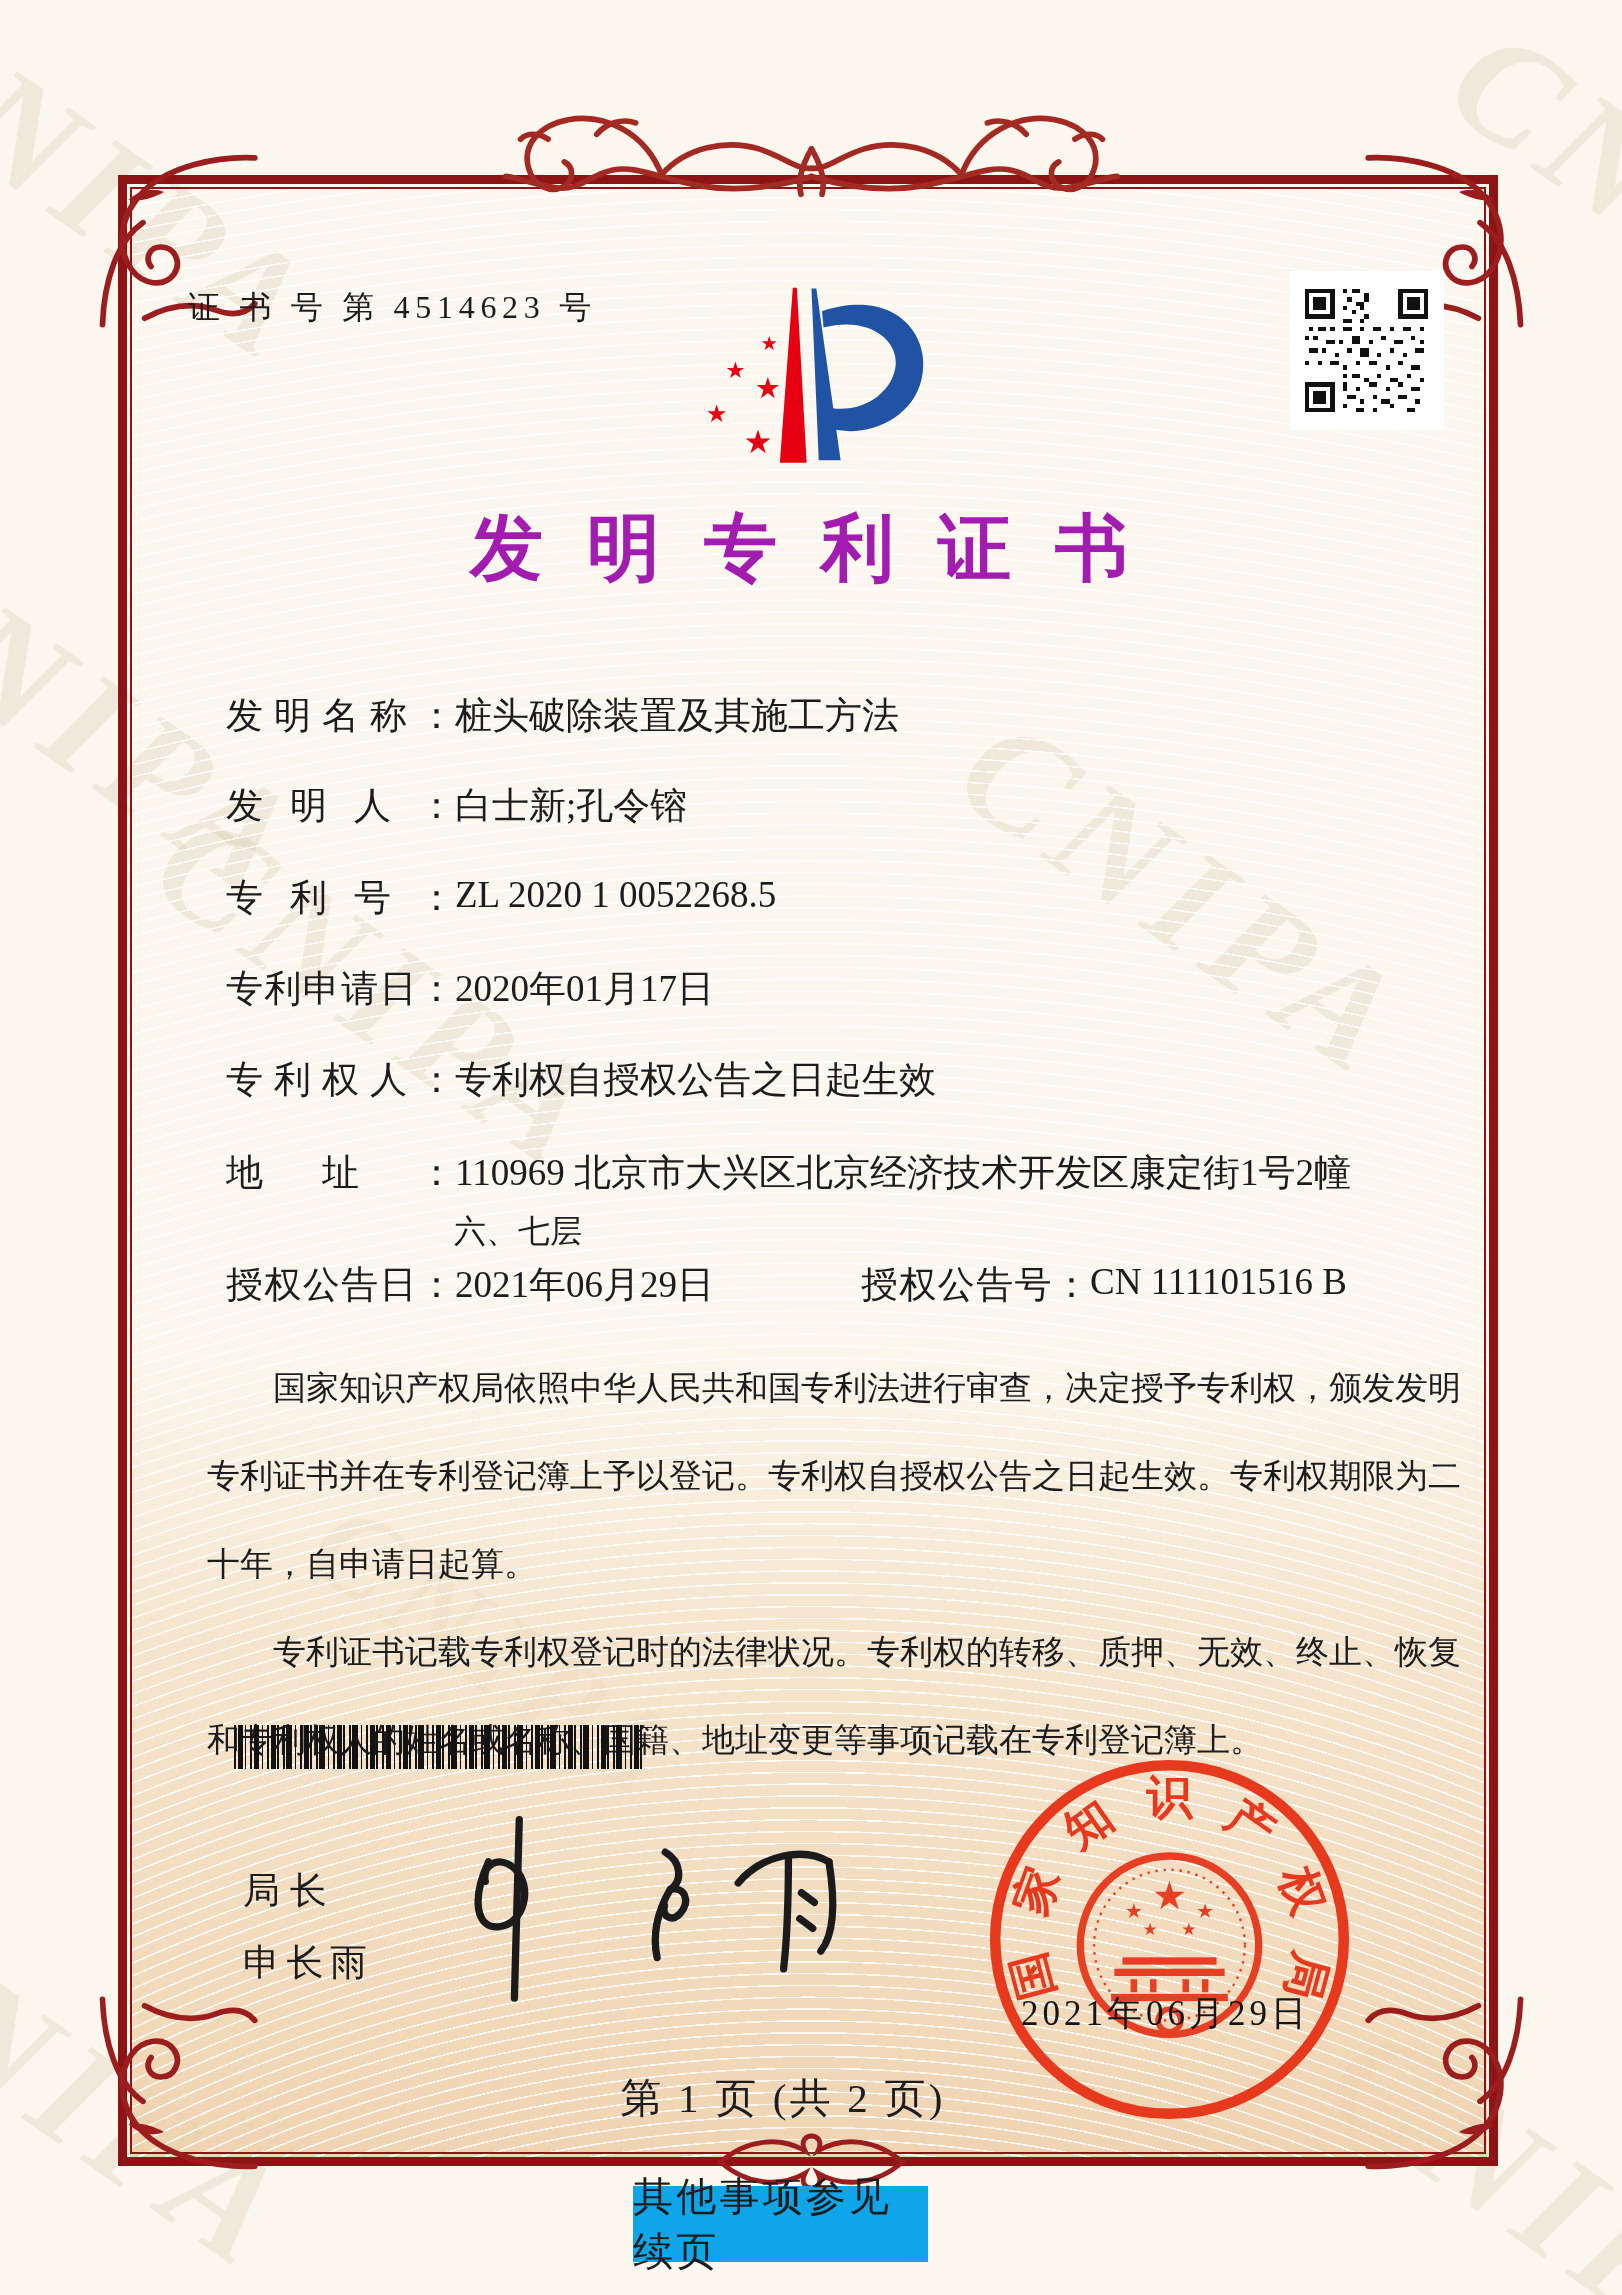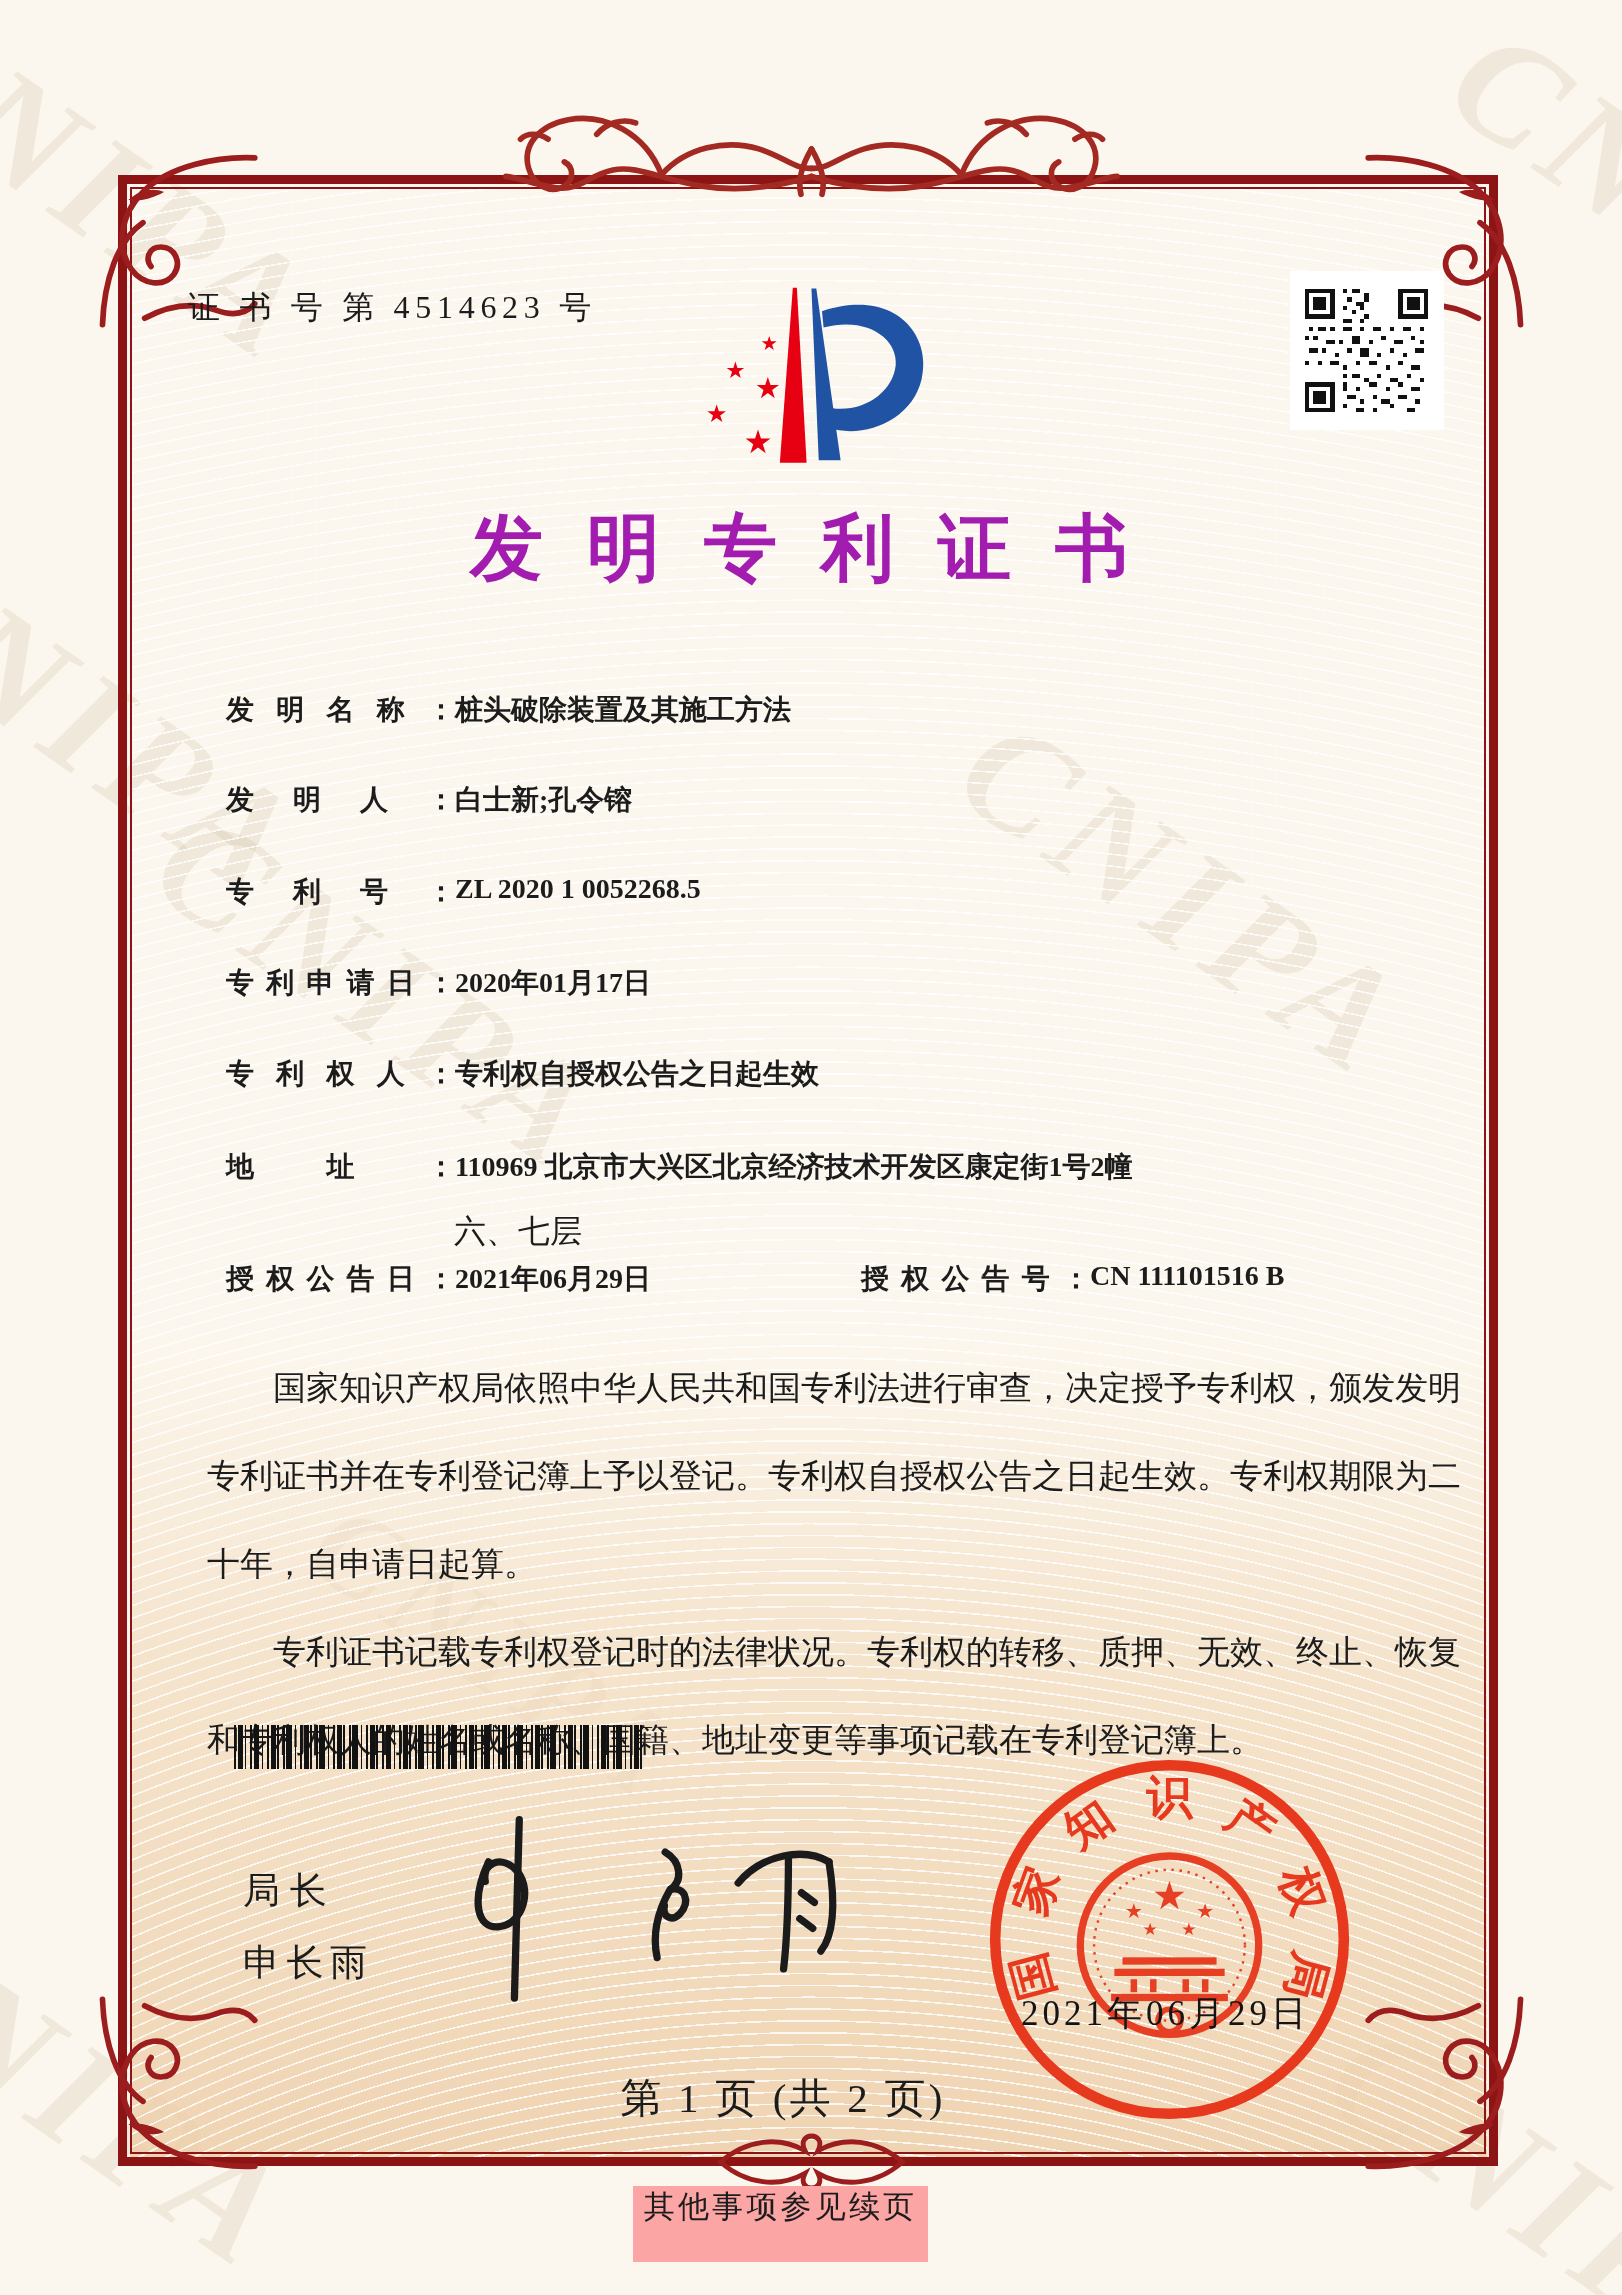--- a/index.html
+++ b/index.html
@@ -35,7 +35,7 @@
   }
   .qr-box{left:1290px; top:271px; width:154px; height:159px; background:#ffffff;}
   .qr-box svg{position:absolute; left:15.4px; top:18px;}
-  .row{left:226px; width:1233px; font-size:28px; white-space:nowrap;font-weight:bold;}
+  .row{left:226px; width:1233px; font-size:37px; white-space:nowrap;}
   .row .lbl{display:inline-block; width:229px; text-align:justify; text-align-last:justify; vertical-align:top;}
   .row .val{display:inline-block; vertical-align:top;}
   .row .pair2{position:absolute; left:635px; top:0;}

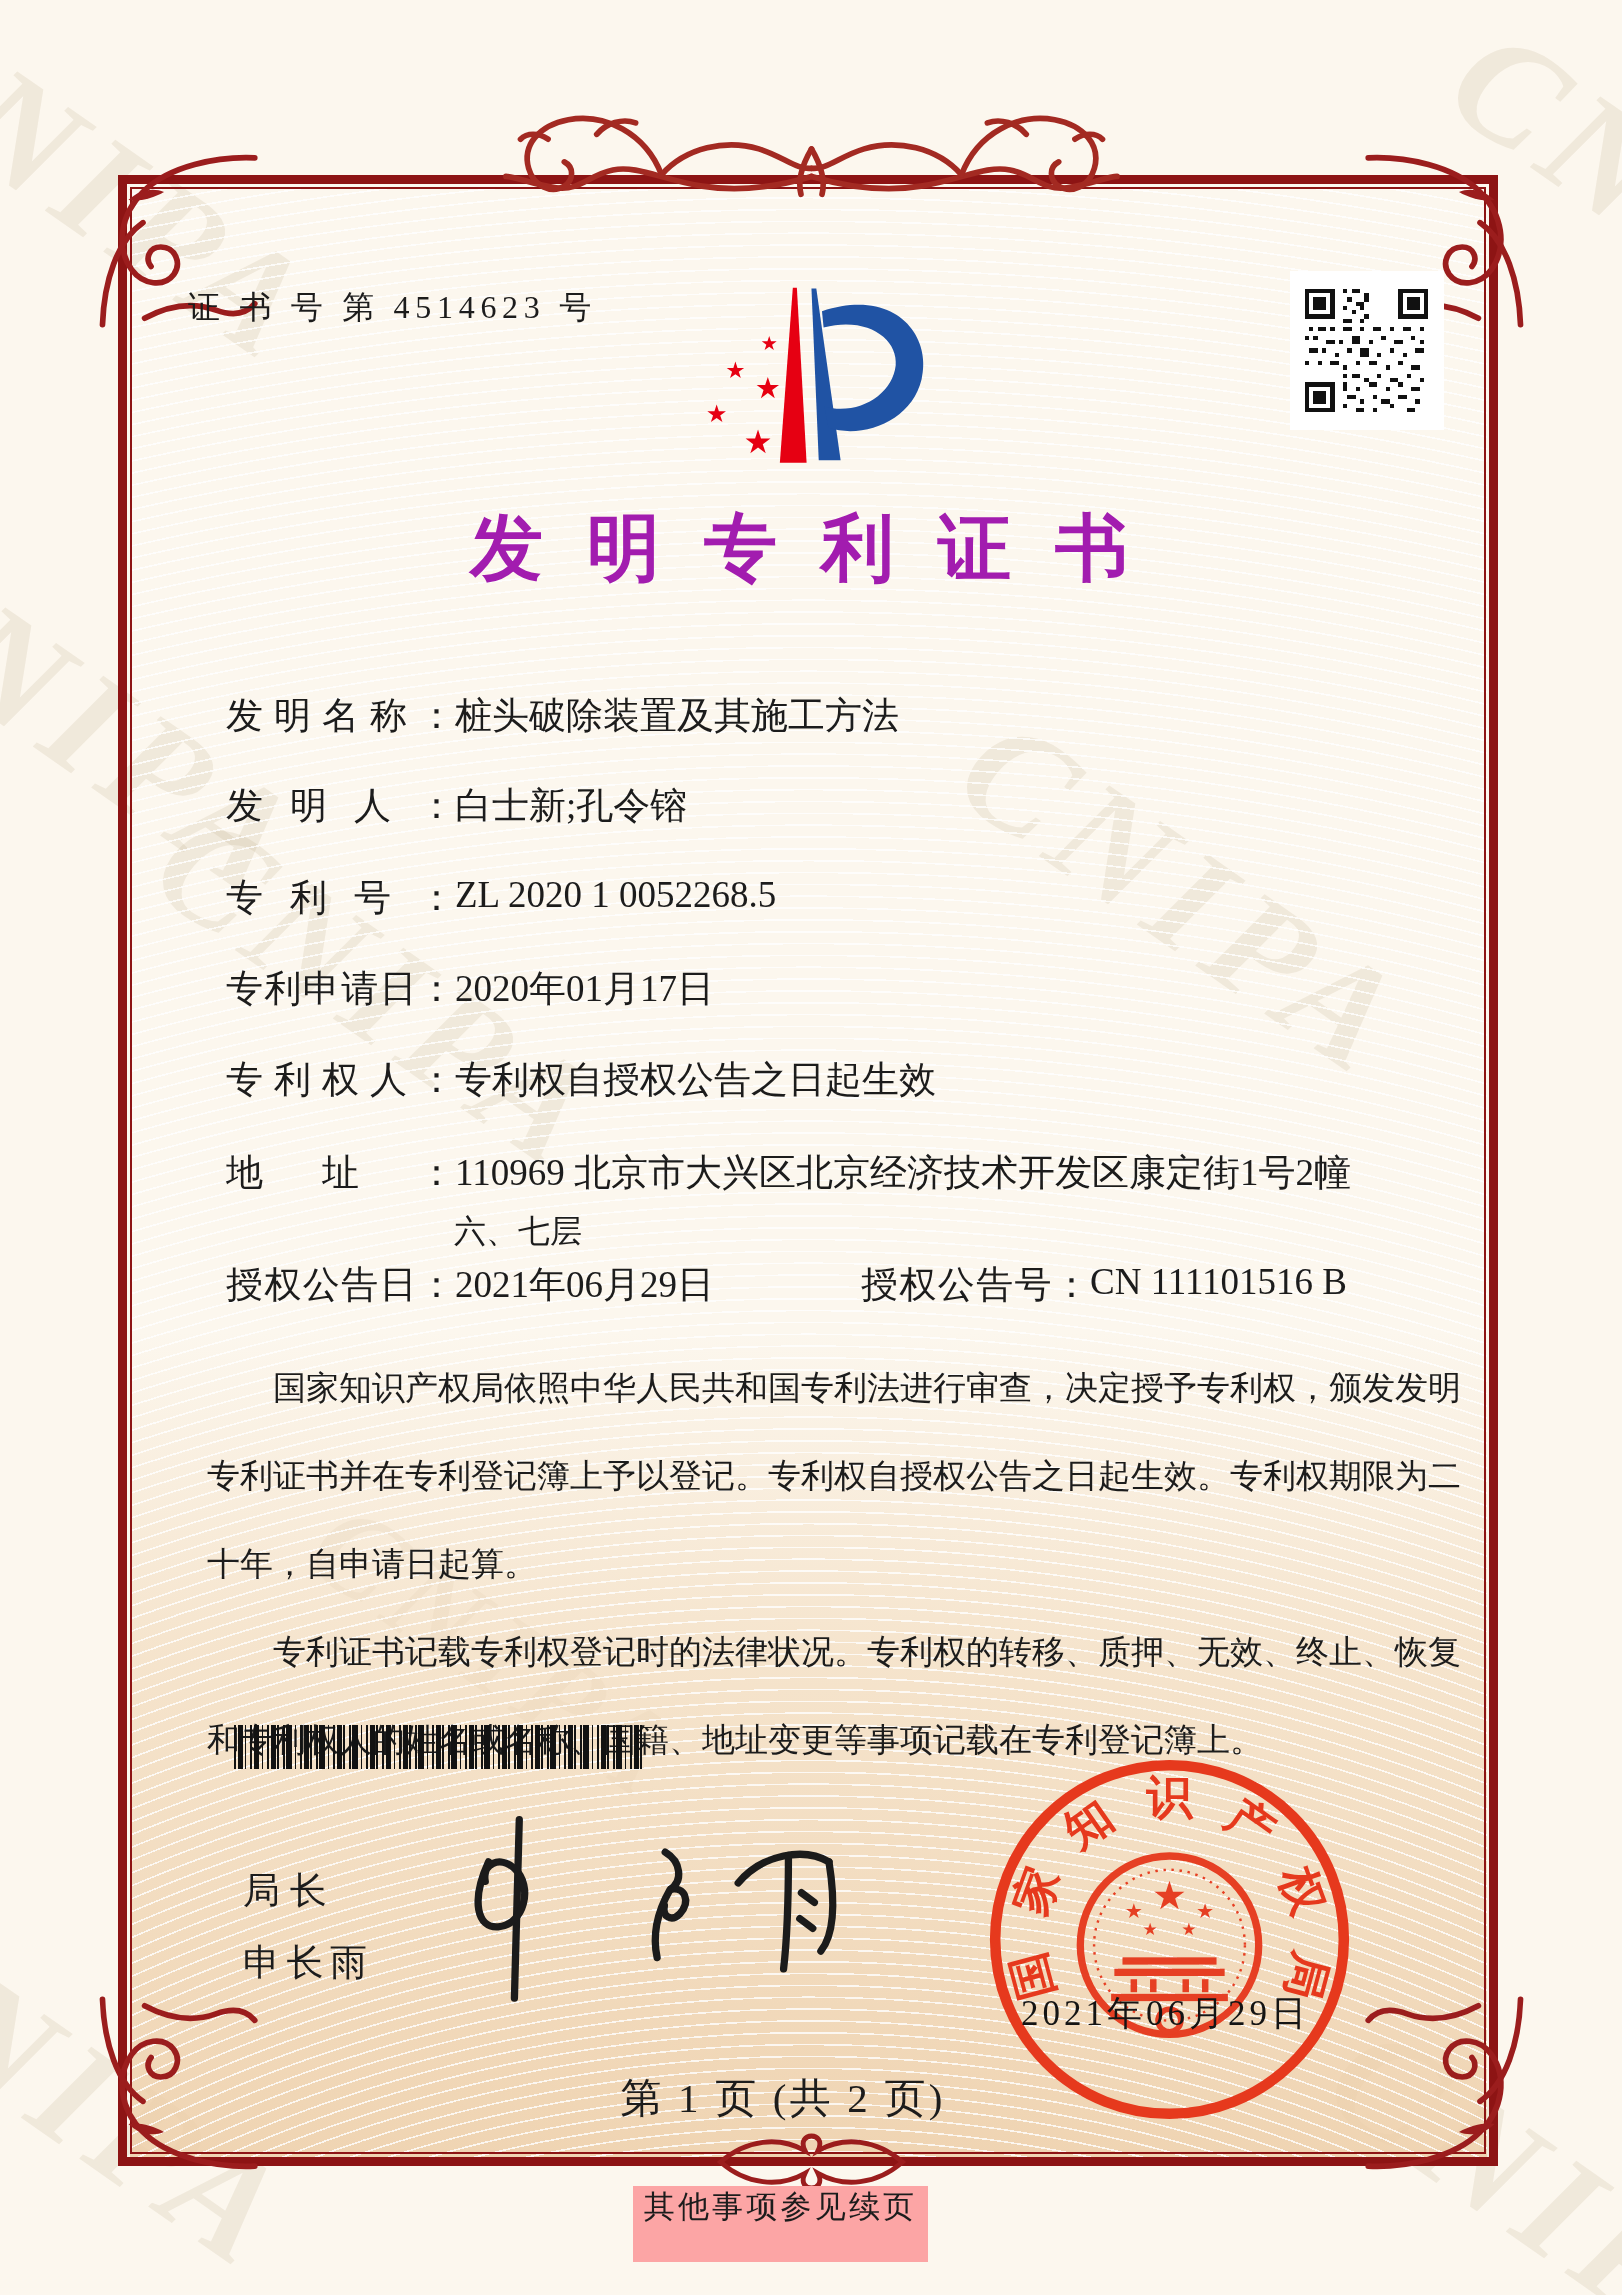--- a/index.html
+++ b/index.html
@@ -57,9 +57,9 @@
   .seal-date{left:1021px; top:1990px; font-size:35px; letter-spacing:4px; color:#141414; z-index:6; white-space:nowrap;}
   .page-info{left:556px; top:2071px; width:454px; text-align:center; font-size:41px; letter-spacing:3.2px;}
   .cont-note{
-    left:633px; top:2186px; width:295px; height:76px; background:#fca5a5;
-    display:flex; align-items:flex-start; justify-content:center;
-    font-size:31px; letter-spacing:3.2px;
+    left:633px; top:2186px; width:295px; height:76px; background:#0ea5e9;
+    display:flex; align-items:center; justify-content:center;
+    font-size:40px; letter-spacing:3.2px;
   }
   .seal-svg{left:983px; top:1753px; z-index:5;}
   .seal-char{font-size:57px; font-weight:bold; fill:#e6391d;}

